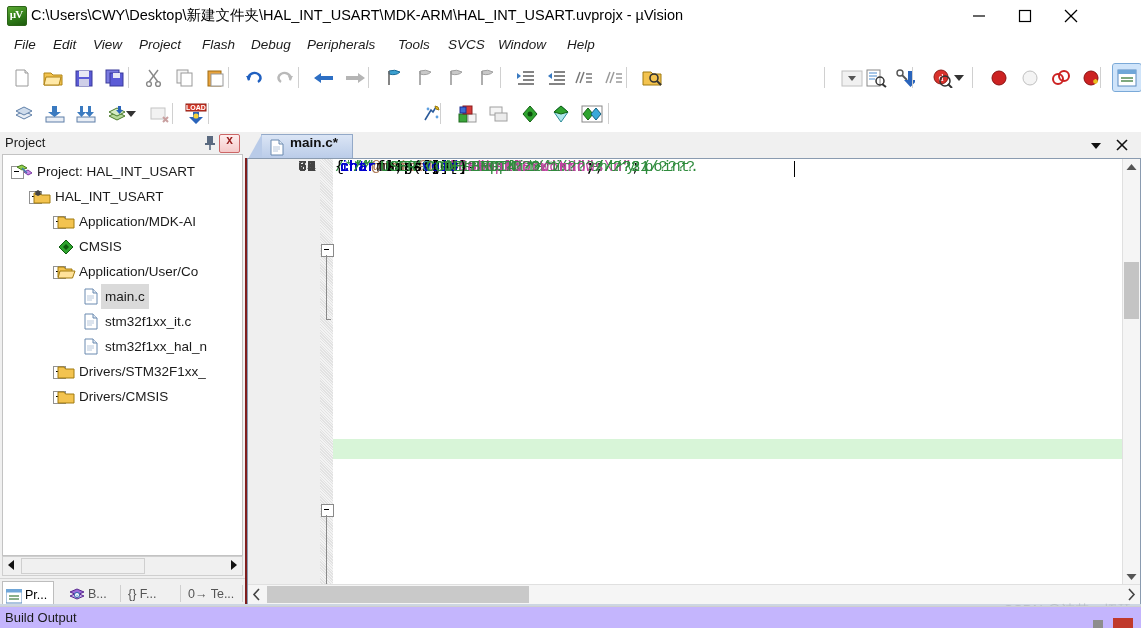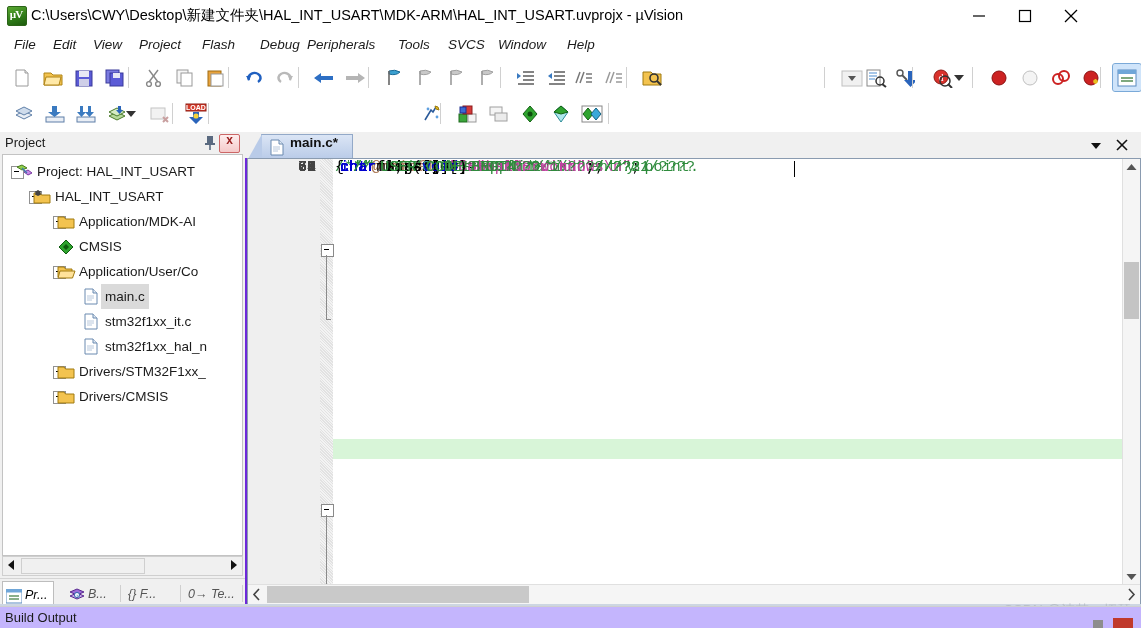--- a/index.html
+++ b/index.html
@@ -170,7 +170,7 @@
     <div class="menu-item" style="left:85px">View</div>
     <div class="menu-item" style="left:131px">Project</div>
     <div class="menu-item" style="left:194px">Flash</div>
-    <div class="menu-item" style="left:252px">Debug</div>
+    <div class="menu-item" style="left:243px">Debug</div>
     <div class="menu-item" style="left:299px">Peripherals</div>
     <div class="menu-item" style="left:390px">Tools</div>
     <div class="menu-item" style="left:440px">SVCS</div>

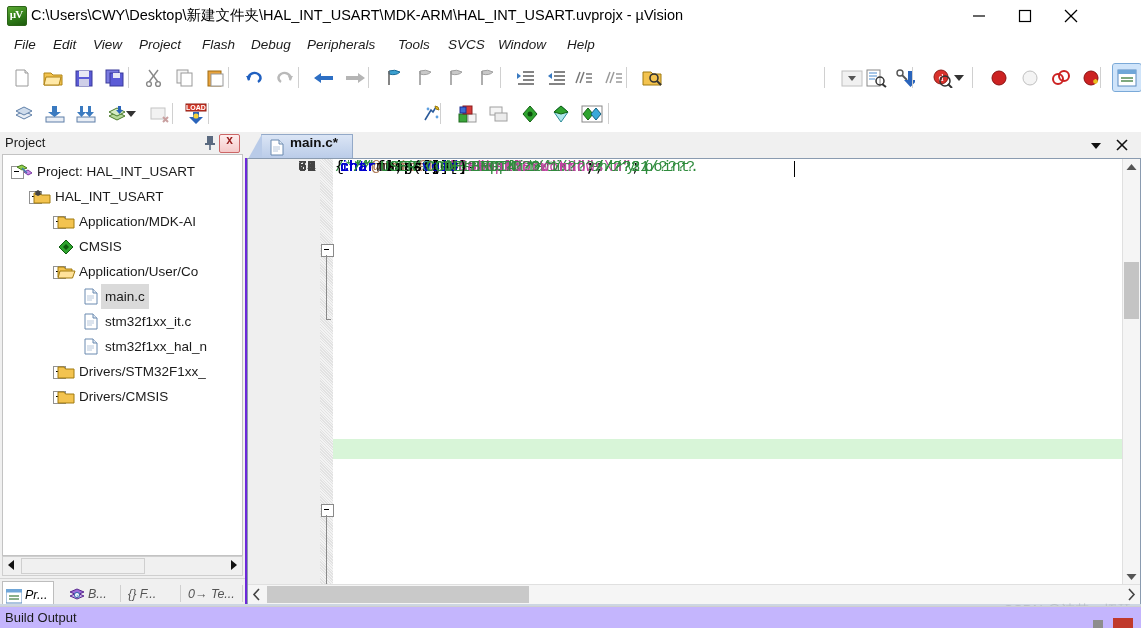--- a/index.html
+++ b/index.html
@@ -85,7 +85,7 @@
   .tabsep{position:absolute;top:6px;width:1px;height:17px;background:#cfcfcf;}
 
   
-  .editor-wrap{position:absolute;left:245px;top:132px;width:896px;height:474px;background:#6d28d9;}
+  .editor-wrap{position:absolute;left:245px;top:132px;width:896px;height:474px;background:#7f1d1d;}
   .etabstrip{position:absolute;left:0;top:0;width:896px;height:26px;background:#f0f0f0;}
   .etab{position:absolute;left:16px;top:2px;height:24px;
      background:linear-gradient(#dbe5f5,#b9cbe8);border:1px solid #93a9c8;border-bottom:none;

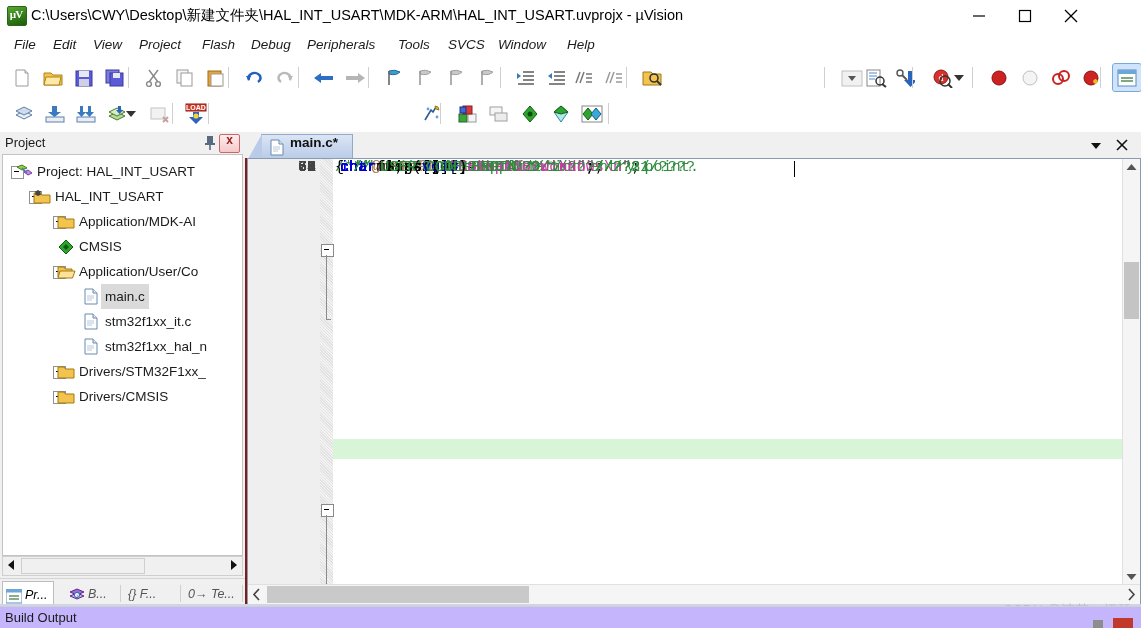--- a/index.html
+++ b/index.html
@@ -79,7 +79,7 @@
   
   .ptabs{position:absolute;left:0;top:578px;width:245px;height:28px;background:#f0f0f0;border-top:1px solid #d4d4d4;}
   .ptab{position:absolute;top:2px;height:26px;line-height:26px;font-size:12.5px;color:#555;
-     padding-left:22px;padding-right:6px;white-space:nowrap;cursor:default;font-style:italic;}
+     padding-left:22px;padding-right:6px;white-space:nowrap;cursor:default;}
   .ptab.active{background:#fff;border:1px solid #bdbdbd;border-bottom:none;color:#000;}
   .ptab .ic{position:absolute;left:3px;top:5px;width:16px;height:16px;}
   .tabsep{position:absolute;top:6px;width:1px;height:17px;background:#cfcfcf;}

